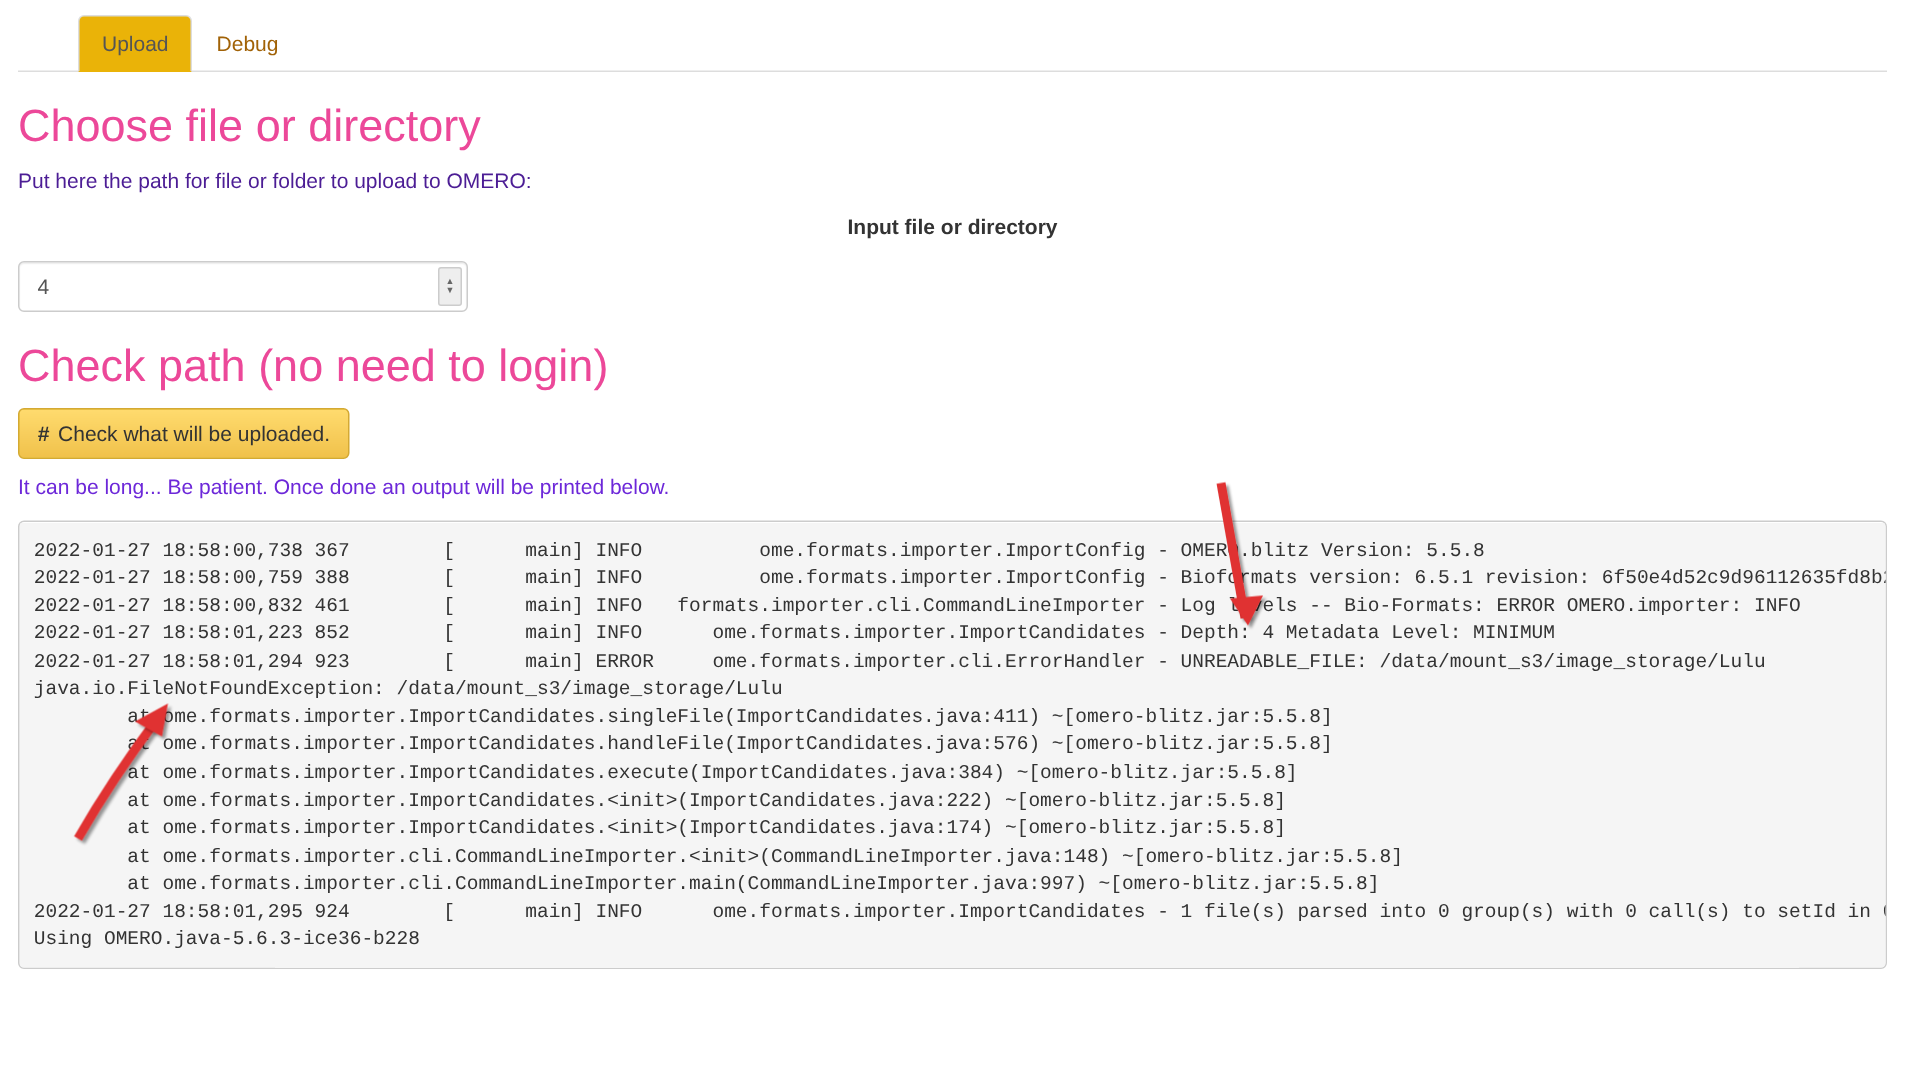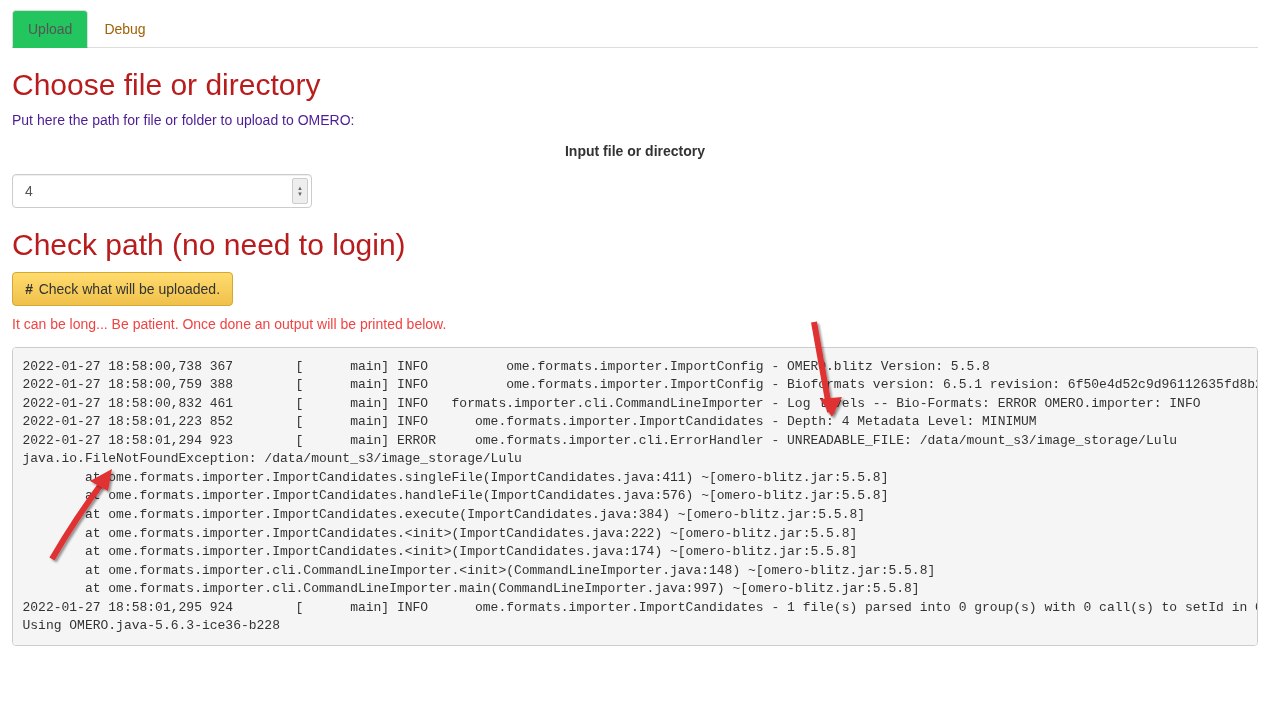--- a/index.html
+++ b/index.html
@@ -34,10 +34,11 @@
     }
     .nav-tabs li.active a {
       color: #555;
-      background-color: #22c55e;
+      background-color: #eab308;
       border: 1px solid #ddd;
       border-bottom-color: transparent;
       cursor: default;
+      margin-left: 40px;
     }
     h2 {
       font-size: 30px;

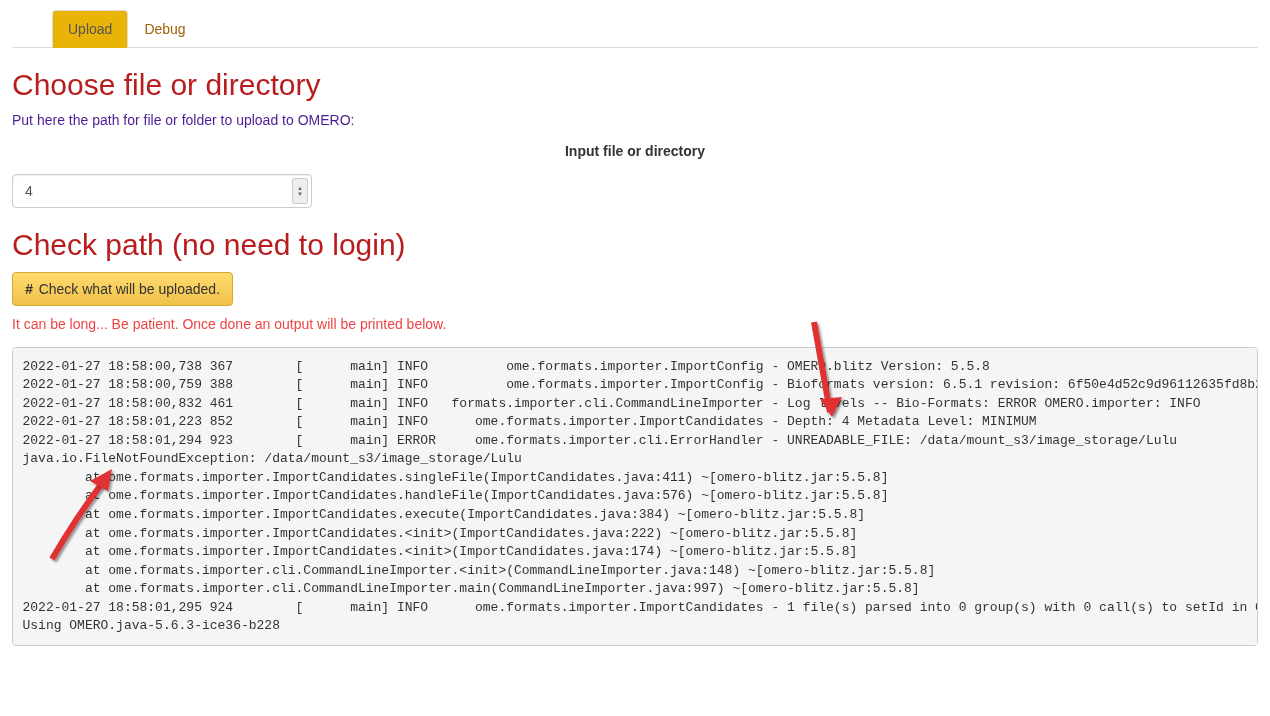--- a/index.html
+++ b/index.html
@@ -45,7 +45,7 @@
       font-weight: 500;
       margin-top: 20px;
       margin-bottom: 10px;
-      color: #b91c1c;
+      color: #ec4899;
     }
     .help-text {
       color: #4c1d95;

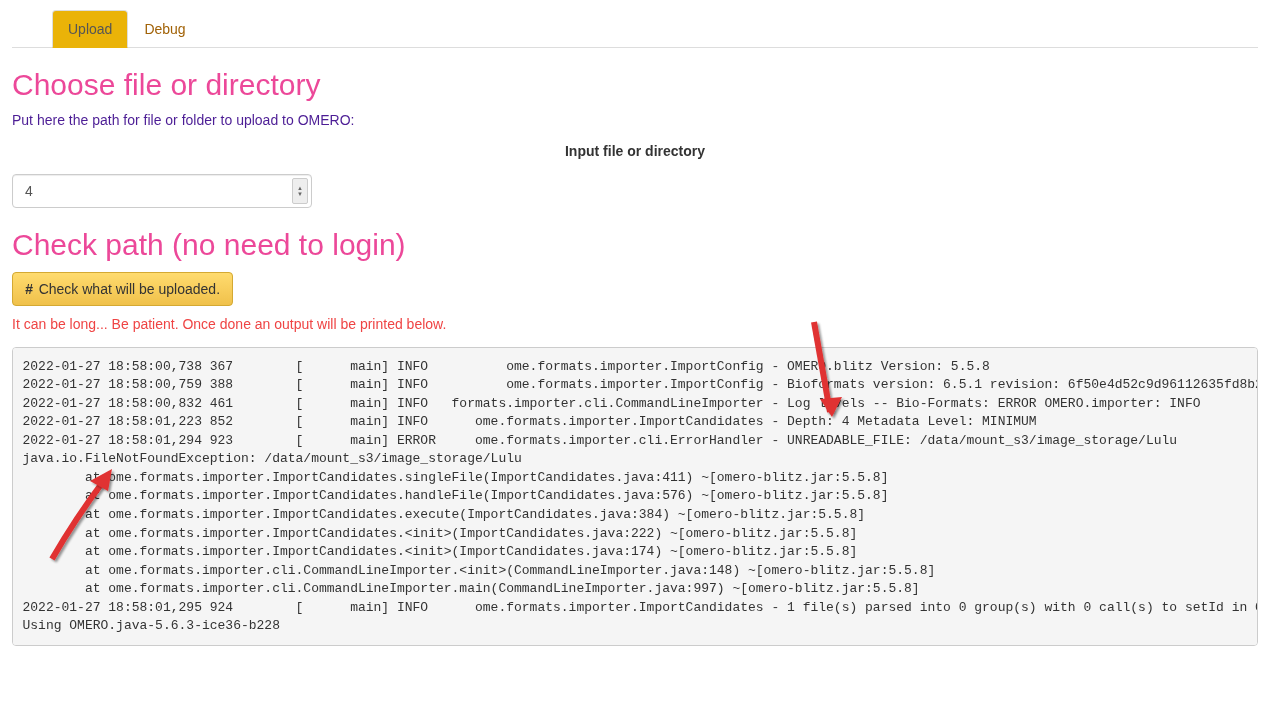--- a/index.html
+++ b/index.html
@@ -138,7 +138,7 @@
       margin-right: 2px;
     }
     .patience-note {
-      color: #ef4444;
+      color: #6d28d9;
       margin-top: 10px;
       margin-bottom: 15px;
     }

